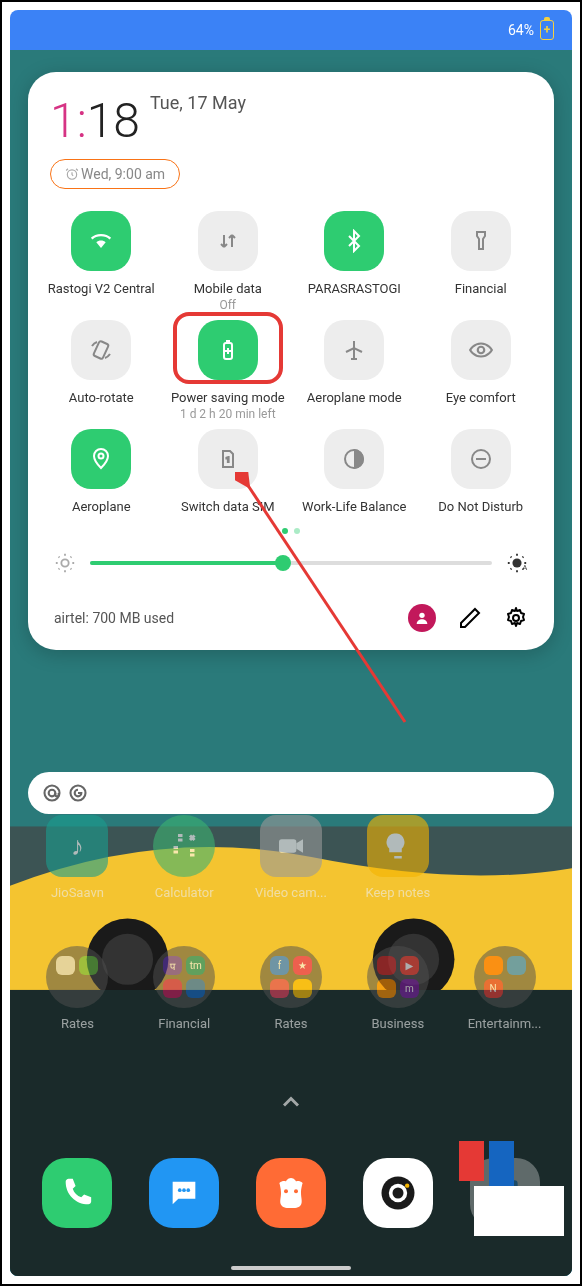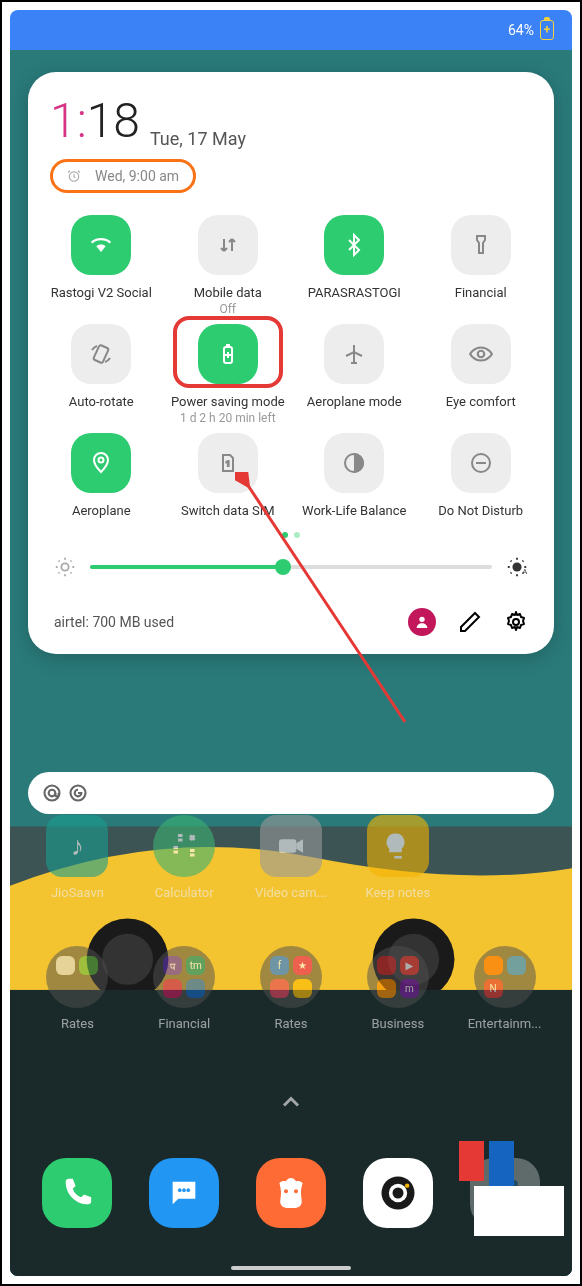--- a/index.html
+++ b/index.html
@@ -79,7 +79,7 @@
 }
 .time-row {
   display: flex;
-  align-items: flex-end;
+  align-items: flex-start;
   gap: 10px;
   padding-left: 8px;
 }

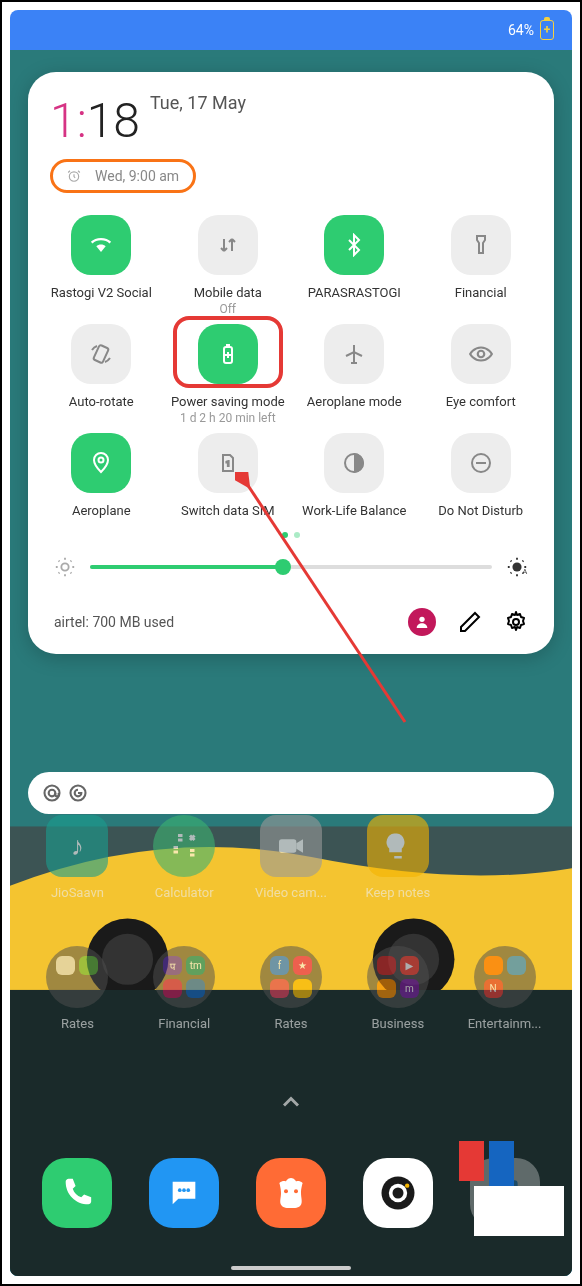--- a/index.html
+++ b/index.html
@@ -96,8 +96,8 @@
 .alarm-chip {
   display: inline-flex;
   align-items: center;
-  gap: 14px;
-  border: 3px solid #f97316;
+  gap: 2px;
+  border: 1px solid #f97316;
   border-radius: 20px;
   padding: 6px 14px;
   font-size: 14px;

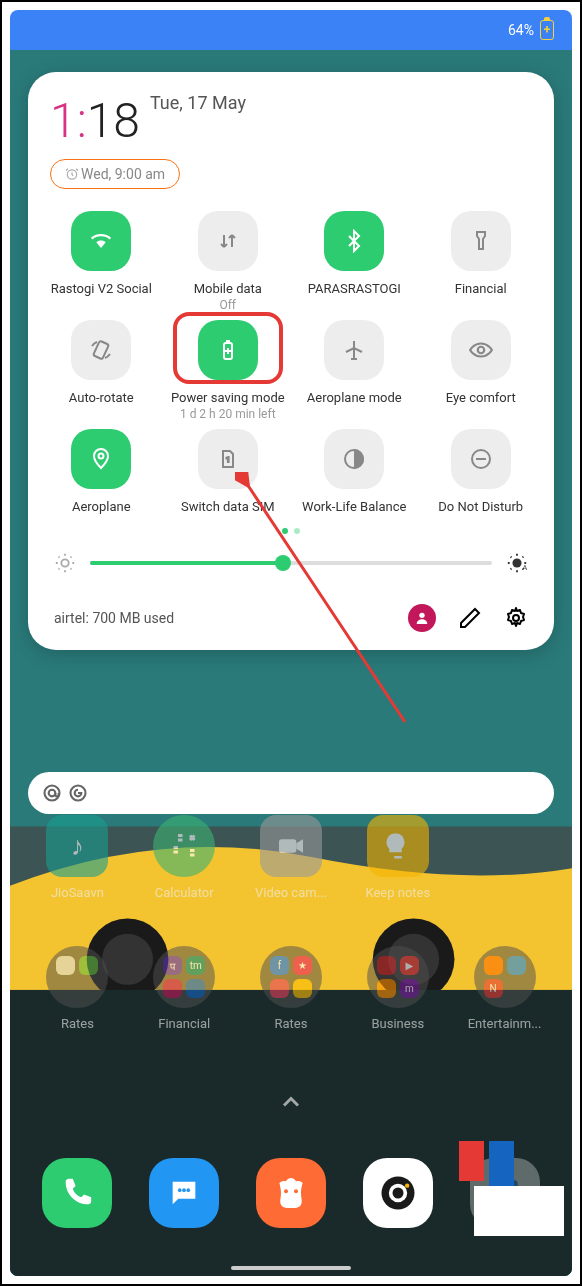--- a/index.html
+++ b/index.html
@@ -377,7 +377,7 @@
               <path d="M4 10c4-4 12-4 16 0" stroke="#fff" stroke-width="2" fill="none"></path>
             </svg>
         </div>
-        <div class="qs-label">Rastogi V2 Social</div>
+        <div class="qs-label">Rastogi V2 Central</div>
       </div>
       <div class="qs-tile">
         <div class="qs-icon inactive">

